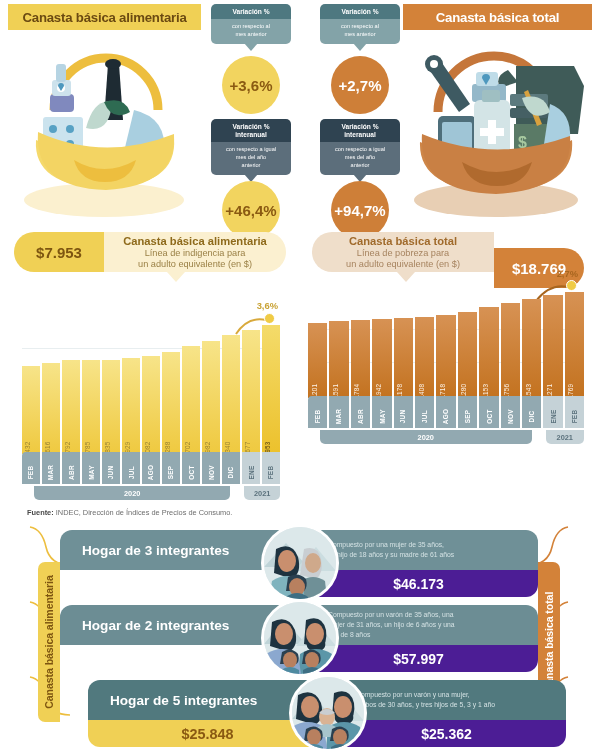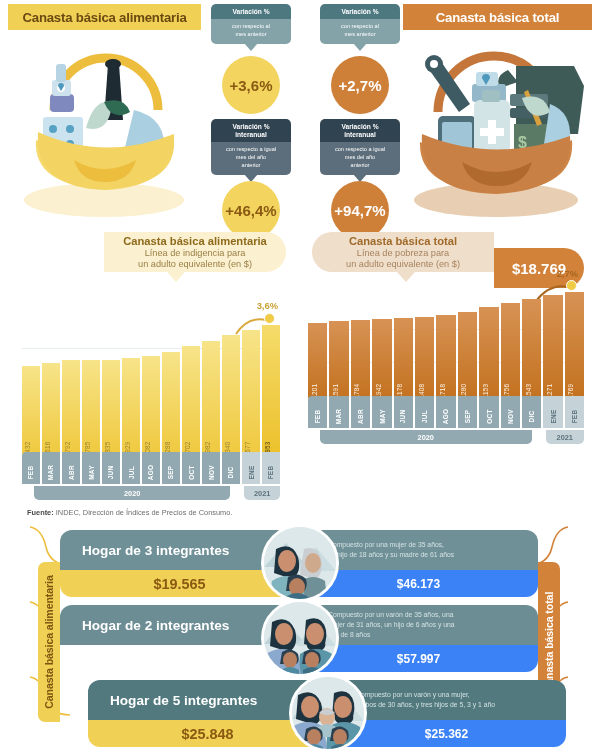--- a/index.html
+++ b/index.html
@@ -373,6 +373,7 @@
 <div class="pct-circle orange" style="left:331px; top:181px;">+94,7%</div>
 
 <div class="banner" id="banner-left">
+  <div class="amount">$7.953</div>
   <div class="desc">
     <div class="d1">Canasta básica alimentaria</div>
     <div class="d2">Línea de indigencia para</div>

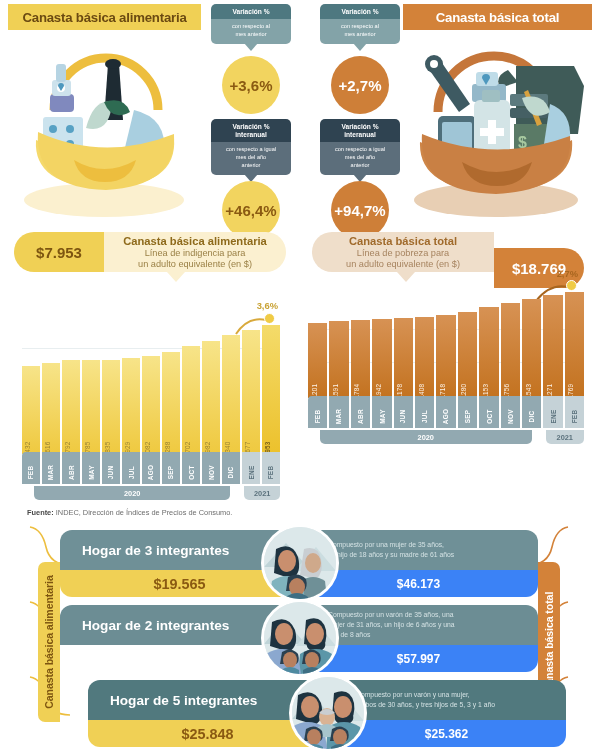--- a/index.html
+++ b/index.html
@@ -670,7 +670,6 @@
     <div></div>
   </div>
   <div class="hh-bottom">
-    <div class="hh-amt-left">$19.565</div>
     <div class="hh-amt-right">$46.173</div>
   </div>
   <div class="hh-avatar">

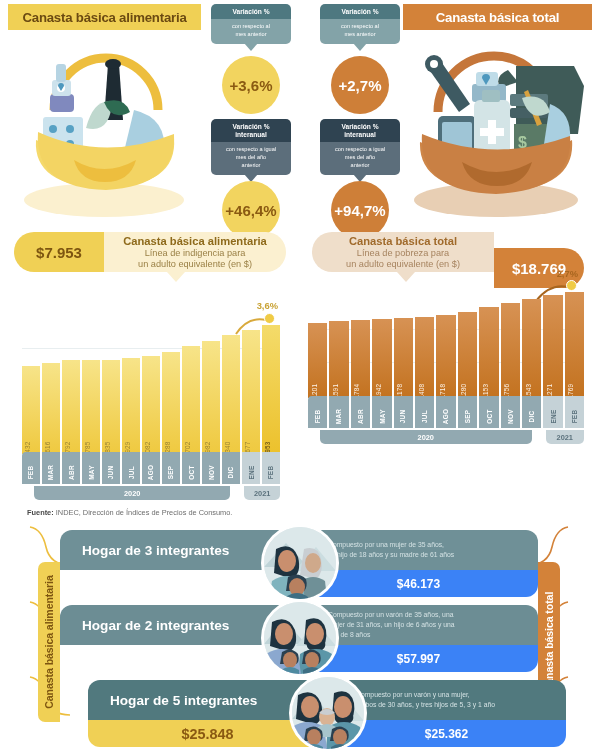--- a/index.html
+++ b/index.html
@@ -251,10 +251,10 @@
   }
   .hh-amt-right {
     position: absolute; left: 239px; top: 0; width: 239px; height: 27px;
-    background: #3b82f6; color: #ffffff;
+    background: #4c1d95; color: #ffffff;
     border-radius: 0 0 12px 0;
     display: flex; align-items: center; justify-content: center;
-    font-size: 12px; font-weight: bold;
+    font-size: 14px; font-weight: bold;
   }
   .hh-avatar {
     position: absolute; left: 201px; top: -6px;

